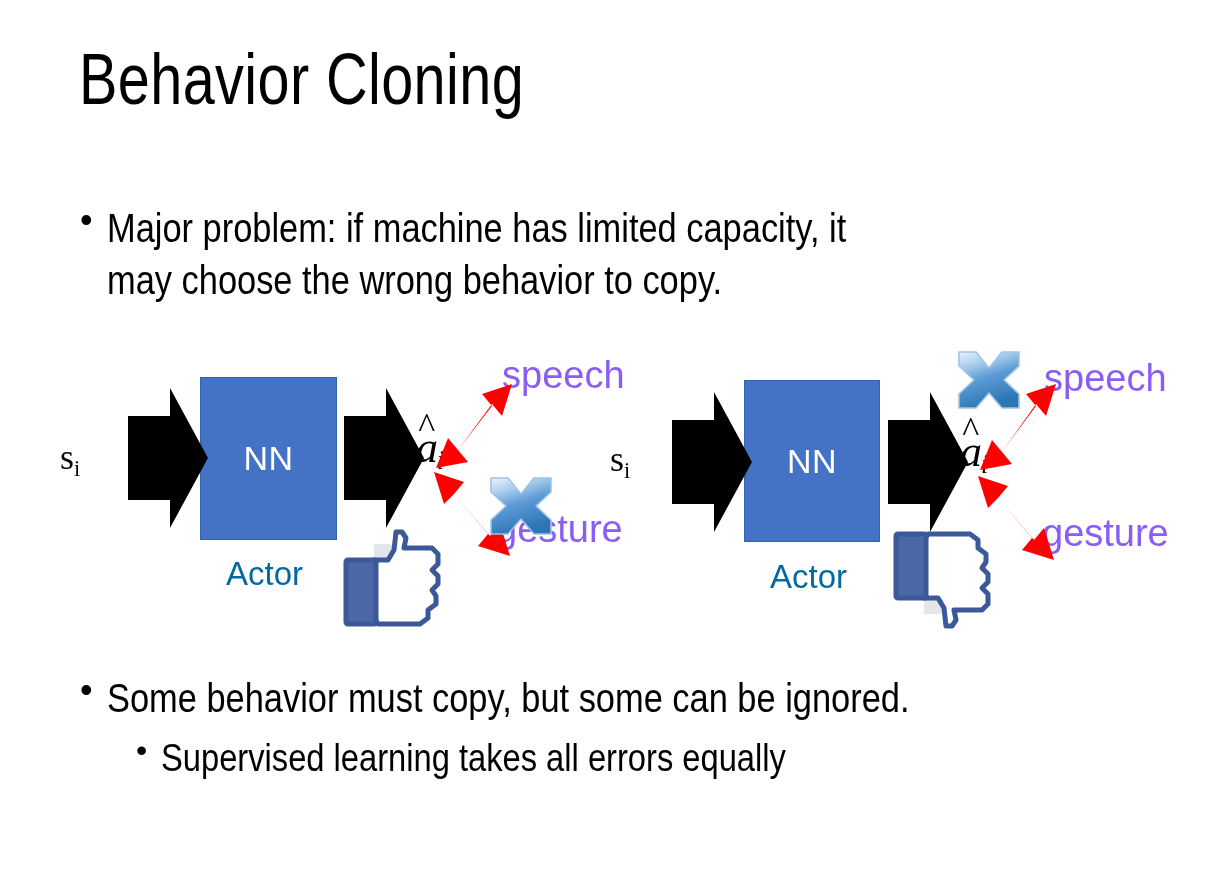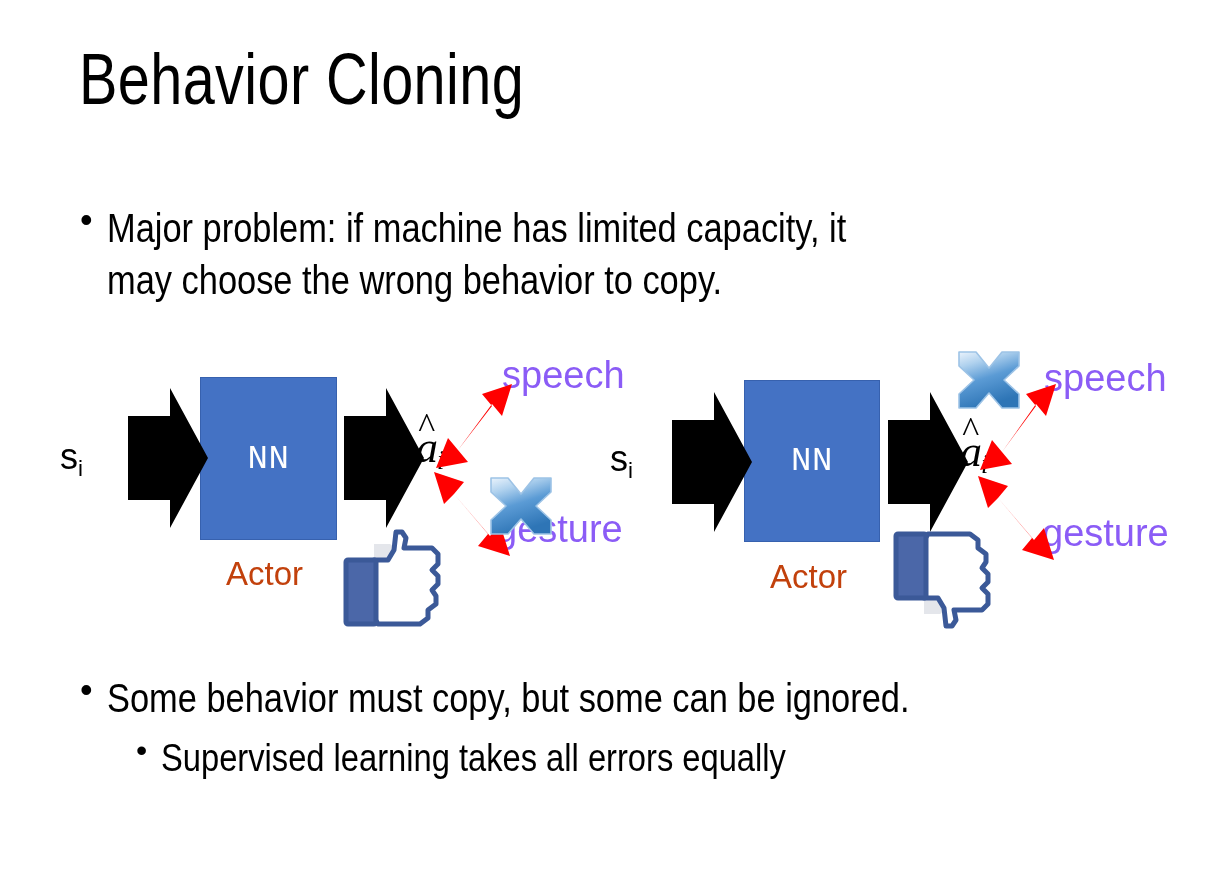--- a/index.html
+++ b/index.html
@@ -102,7 +102,7 @@
   .state-label {
     position: absolute;
     font-size: 36px;
-    font-family: Liberation Sans, sans-serif;
+    font-family: Liberation Serif, serif;
     color: #000;
   }
   .state-label sub {

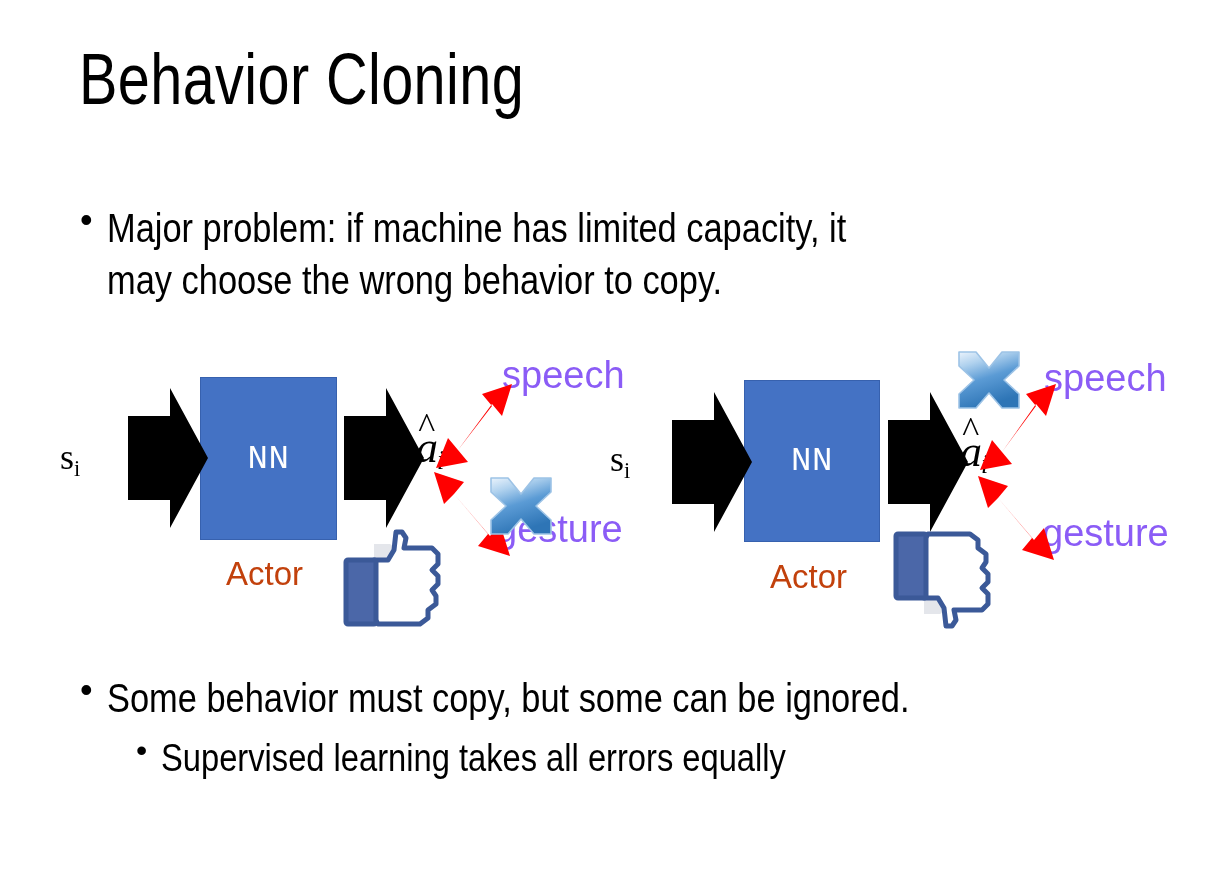--- a/index.html
+++ b/index.html
@@ -95,7 +95,7 @@
   .nn-label {
     color: #ffffff;
     font-size: 34px;
-    font-family: Liberation Mono, monospace;
+    font-family: Liberation Sans, sans-serif;
     letter-spacing: 0.5px;
   }
 

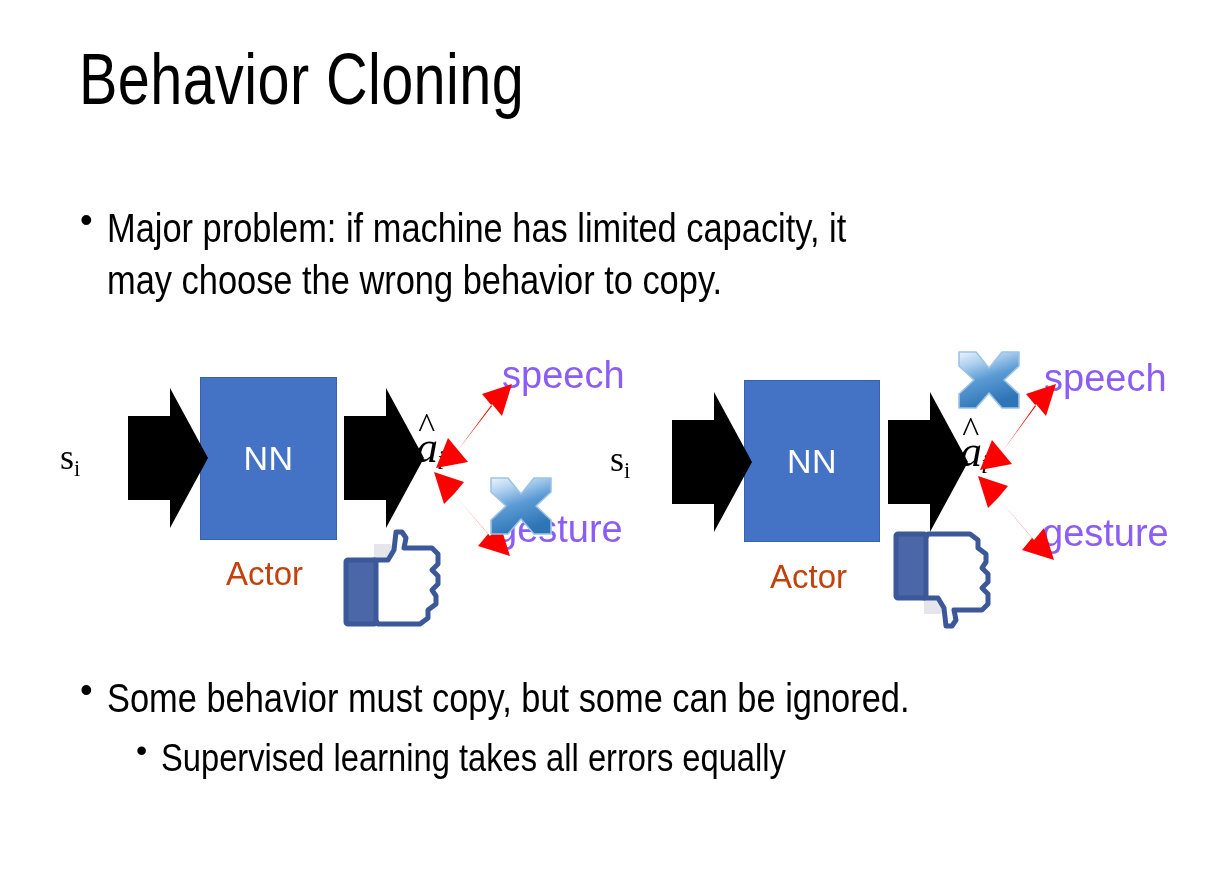--- a/index.html
+++ b/index.html
@@ -132,7 +132,7 @@
     position: absolute;
     font-size: 33px;
     font-family: "Liberation Sans", sans-serif;
-    color: #c2410c;
+    color: #0369a1;
   }
 
   .modality-label {

